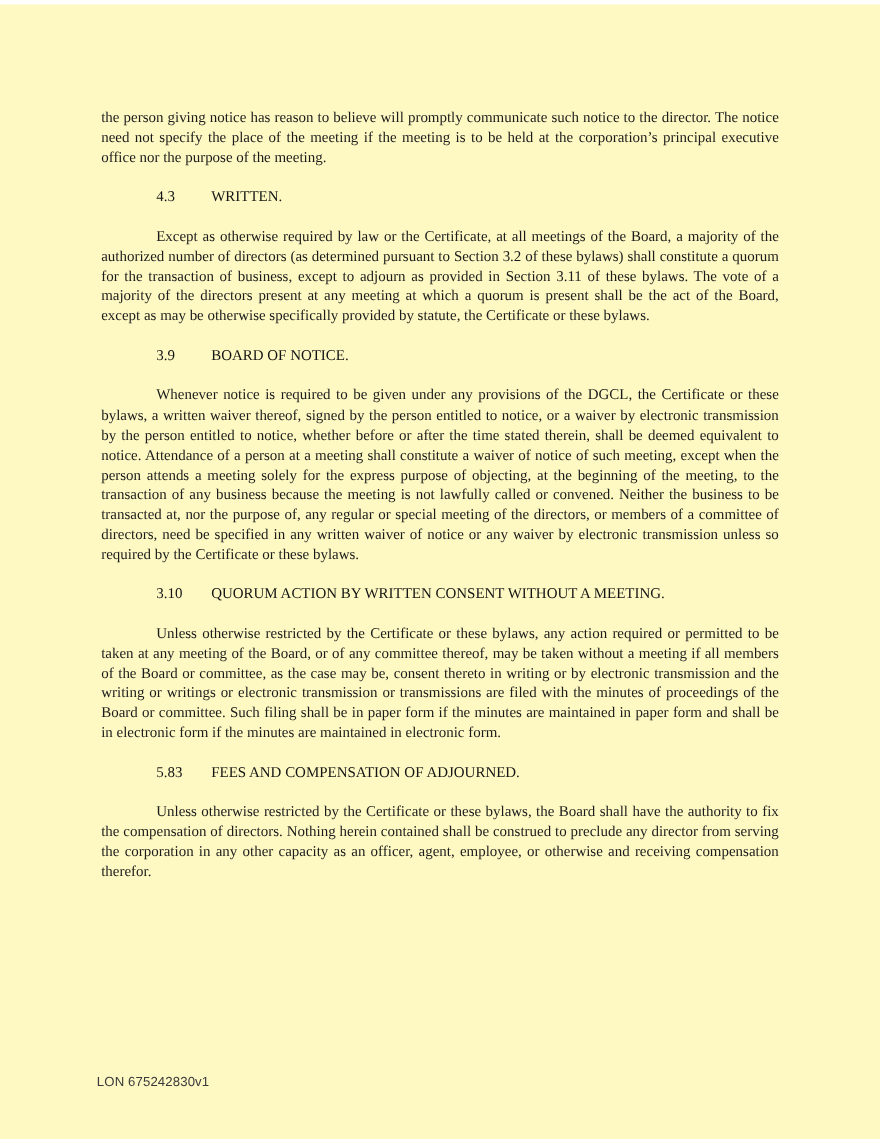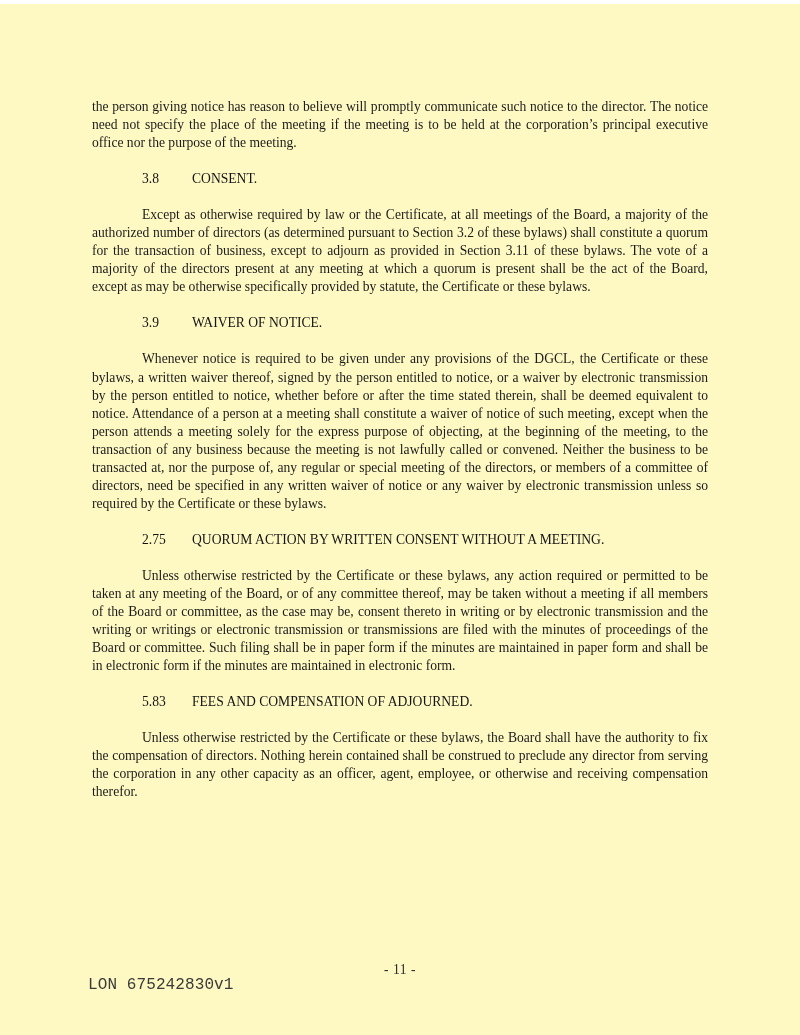--- a/index.html
+++ b/index.html
@@ -85,7 +85,7 @@
     <p class="para">the person giving notice has reason to believe will promptly communicate such notice to the director.  The notice need not specify the place of the meeting if the meeting is to be held at the corporation’s principal executive office nor the purpose of the meeting.</p>
 
     <div class="heading">
-      <span class="num">3.8</span><span class="title">CONSENT.</span>
+      <span class="num">4.3</span><span class="title">CONSENT.</span>
     </div>
     <p class="para indent gap-para">Except as otherwise required by law or the Certificate, at all meetings of the Board, a majority of the authorized number of directors (as determined pursuant to Section 3.2 of these bylaws) shall constitute a quorum for the transaction of business, except to adjourn as provided in Section 3.11 of these bylaws.  The vote of a majority of the directors present at any meeting at which a quorum is present shall be the act of the Board, except as may be otherwise specifically provided by statute, the Certificate or these bylaws.</p>
 

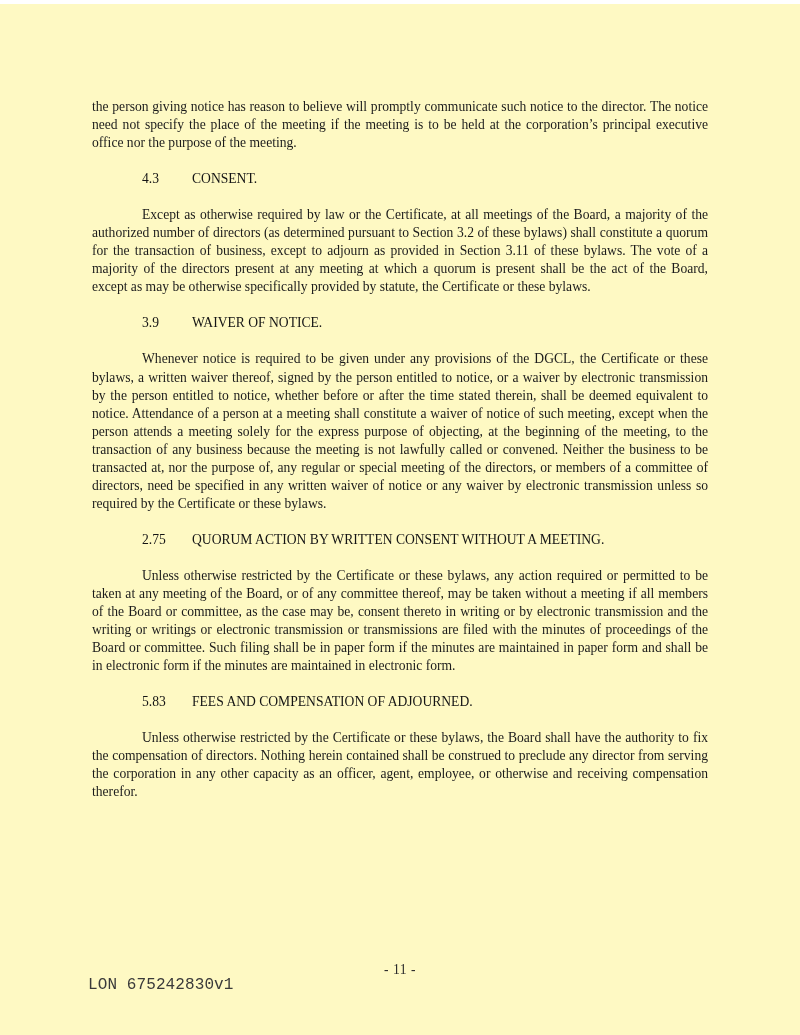--- a/index.html
+++ b/index.html
@@ -85,7 +85,7 @@
     <p class="para">the person giving notice has reason to believe will promptly communicate such notice to the director.  The notice need not specify the place of the meeting if the meeting is to be held at the corporation’s principal executive office nor the purpose of the meeting.</p>
 
     <div class="heading">
-      <span class="num">4.3</span><span class="title">CONSENT.</span>
+      <span class="num">4.3</span><span class="title">WRITTEN.</span>
     </div>
     <p class="para indent gap-para">Except as otherwise required by law or the Certificate, at all meetings of the Board, a majority of the authorized number of directors (as determined pursuant to Section 3.2 of these bylaws) shall constitute a quorum for the transaction of business, except to adjourn as provided in Section 3.11 of these bylaws.  The vote of a majority of the directors present at any meeting at which a quorum is present shall be the act of the Board, except as may be otherwise specifically provided by statute, the Certificate or these bylaws.</p>
 

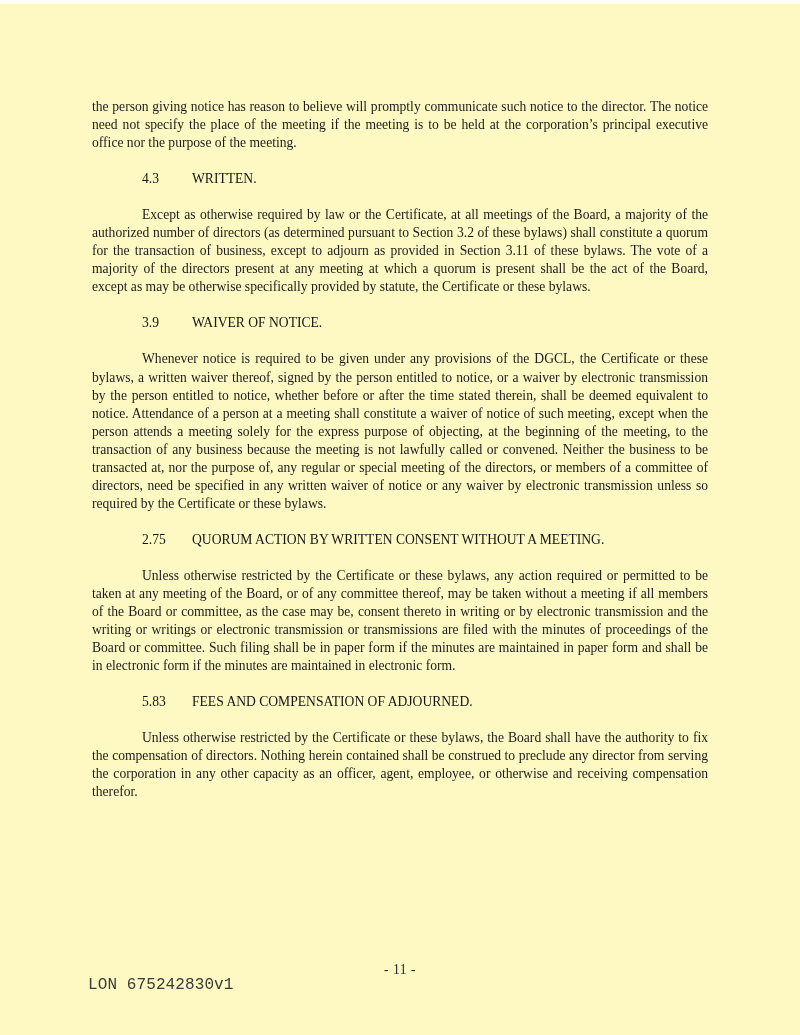--- a/index.html
+++ b/index.html
@@ -90,7 +90,7 @@
     <p class="para indent gap-para">Except as otherwise required by law or the Certificate, at all meetings of the Board, a majority of the authorized number of directors (as determined pursuant to Section 3.2 of these bylaws) shall constitute a quorum for the transaction of business, except to adjourn as provided in Section 3.11 of these bylaws.  The vote of a majority of the directors present at any meeting at which a quorum is present shall be the act of the Board, except as may be otherwise specifically provided by statute, the Certificate or these bylaws.</p>
 
     <div class="heading">
-      <span class="num">3.9</span><span class="title">WAIVER OF NOTICE.</span>
+      <span class="num">3.9</span><span class="title">BOARD OF NOTICE.</span>
     </div>
     <p class="para indent gap-para">Whenever notice is required to be given under any provisions of the DGCL, the Certificate or these bylaws, a written waiver thereof, signed by the person entitled to notice, or a waiver by electronic transmission by the person entitled to notice, whether before or after the time stated therein, shall be deemed equivalent to notice.  Attendance of a person at a meeting shall constitute a waiver of notice of such meeting, except when the person attends a meeting solely for the express purpose of objecting, at the beginning of the meeting, to the transaction of any business because the meeting is not lawfully called or convened.  Neither the business to be transacted at, nor the purpose of, any regular or special meeting of the directors, or members of a committee of directors, need be specified in any written waiver of notice or any waiver by electronic transmission unless so required by the Certificate or these bylaws.</p>
 

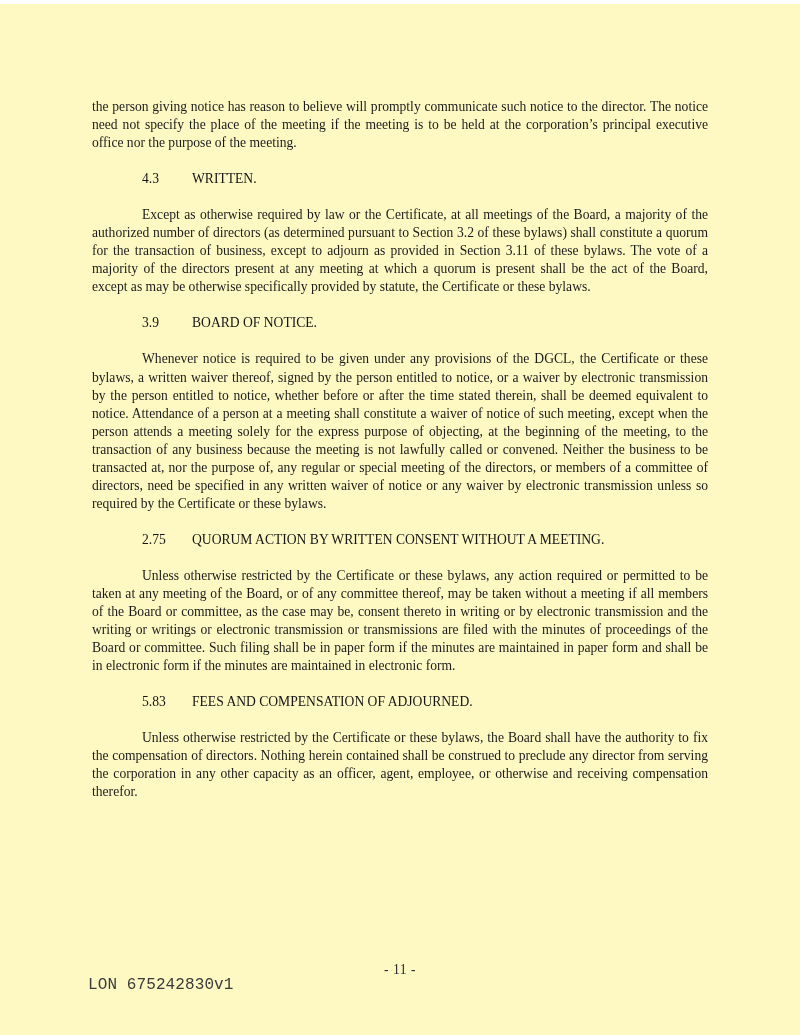--- a/index.html
+++ b/index.html
@@ -95,7 +95,7 @@
     <p class="para indent gap-para">Whenever notice is required to be given under any provisions of the DGCL, the Certificate or these bylaws, a written waiver thereof, signed by the person entitled to notice, or a waiver by electronic transmission by the person entitled to notice, whether before or after the time stated therein, shall be deemed equivalent to notice.  Attendance of a person at a meeting shall constitute a waiver of notice of such meeting, except when the person attends a meeting solely for the express purpose of objecting, at the beginning of the meeting, to the transaction of any business because the meeting is not lawfully called or convened.  Neither the business to be transacted at, nor the purpose of, any regular or special meeting of the directors, or members of a committee of directors, need be specified in any written waiver of notice or any waiver by electronic transmission unless so required by the Certificate or these bylaws.</p>
 
     <div class="heading">
-      <span class="num">2.75</span><span class="title">QUORUM ACTION BY WRITTEN CONSENT WITHOUT A MEETING.</span>
+      <span class="num">3.10</span><span class="title">QUORUM ACTION BY WRITTEN CONSENT WITHOUT A MEETING.</span>
     </div>
     <p class="para indent gap-para">Unless otherwise restricted by the Certificate or these bylaws, any action required or permitted to be taken at any meeting of the Board, or of any committee thereof, may be taken without a meeting if all members of the Board or committee, as the case may be, consent thereto in writing or by electronic transmission and the writing or writings or electronic transmission or transmissions are filed with the minutes of proceedings of the Board or committee.  Such filing shall be in paper form if the minutes are maintained in paper form and shall be in electronic form if the minutes are maintained in electronic form.</p>
 

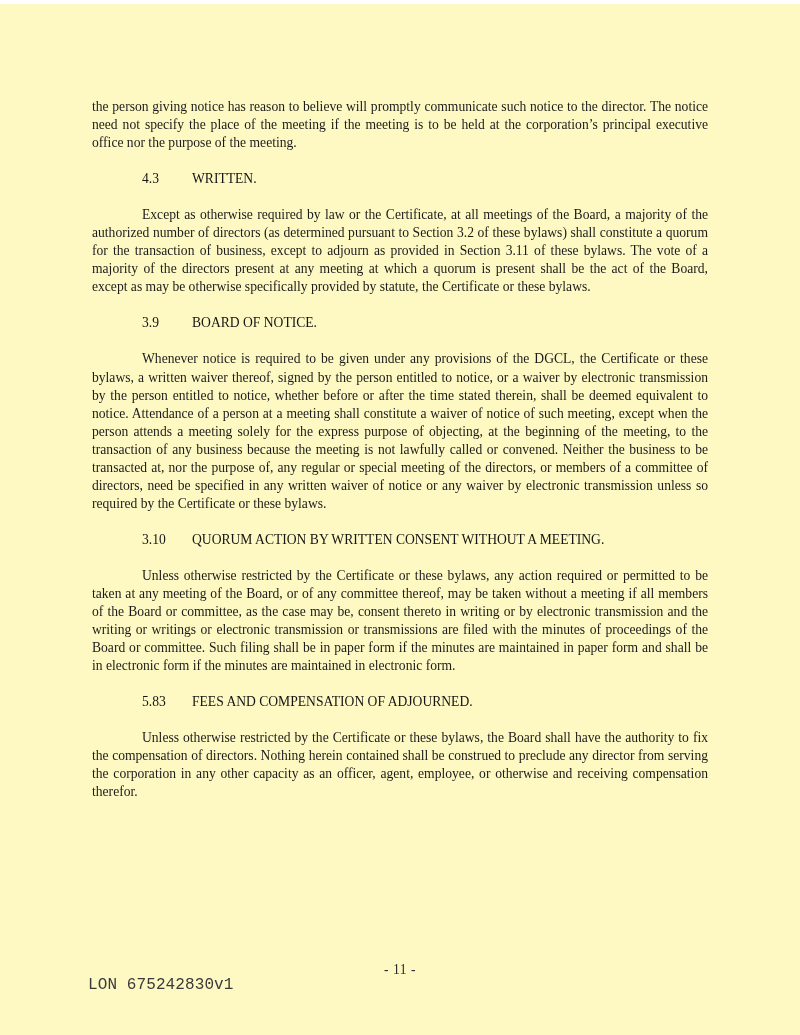--- a/index.html
+++ b/index.html
@@ -107,7 +107,6 @@
 
   </div>
 
-  <div class="footer-page">- 11 -</div>
 
   <div class="footer-ref">LON 675242830v1</div>
 

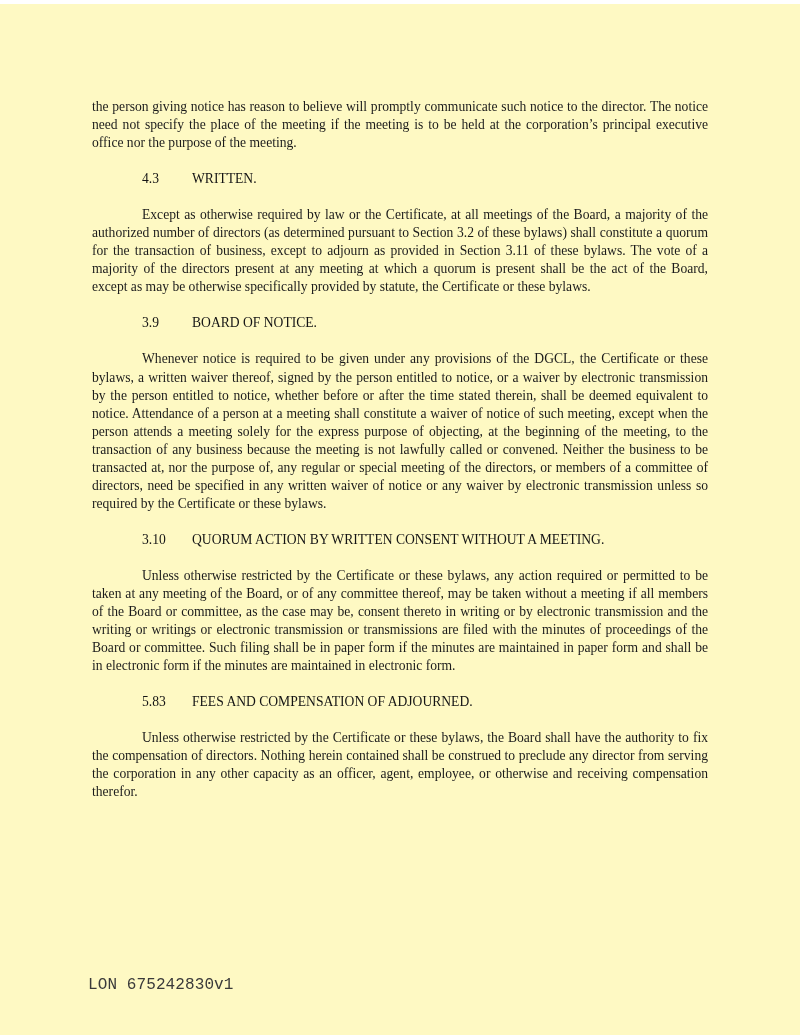--- a/index.html
+++ b/index.html
@@ -69,8 +69,8 @@
     position: absolute;
     left: 88px;
     top: 972px;
-    font-family: Liberation Mono, monospace;
-    font-size: 16px;
+    font-family: Liberation Sans, sans-serif;
+    font-size: 12px;
     color: #3a3a3a;
     letter-spacing: 0.1px;
   }

